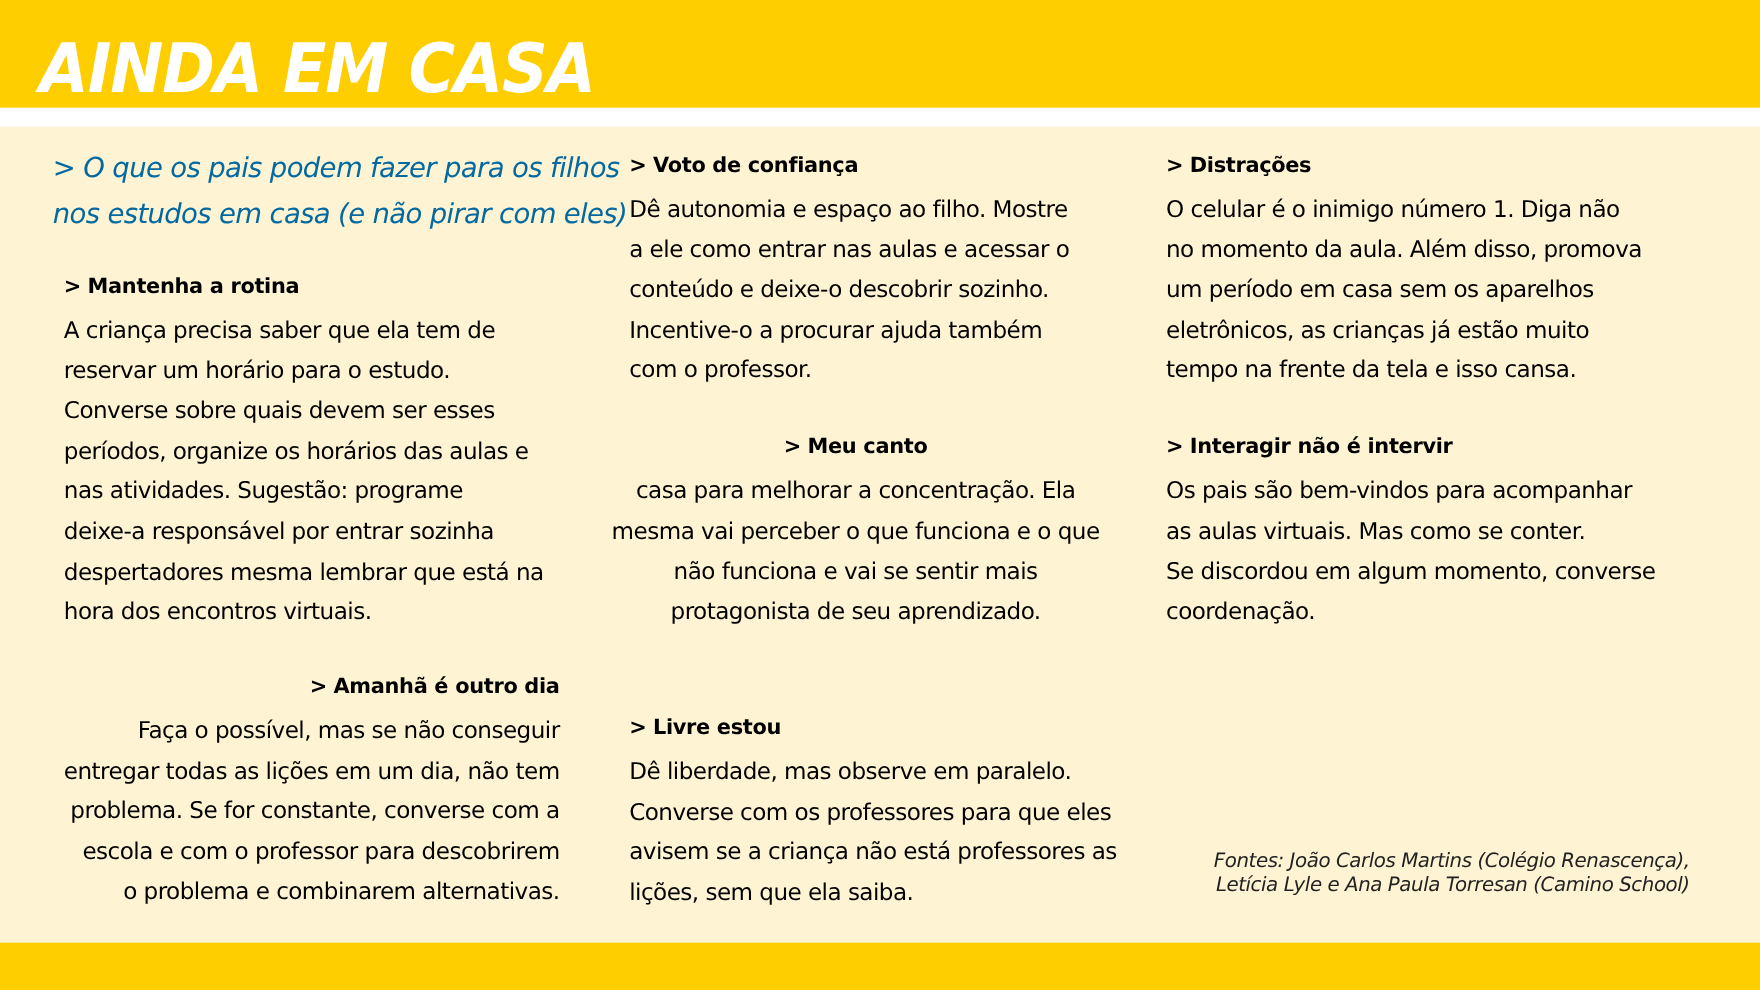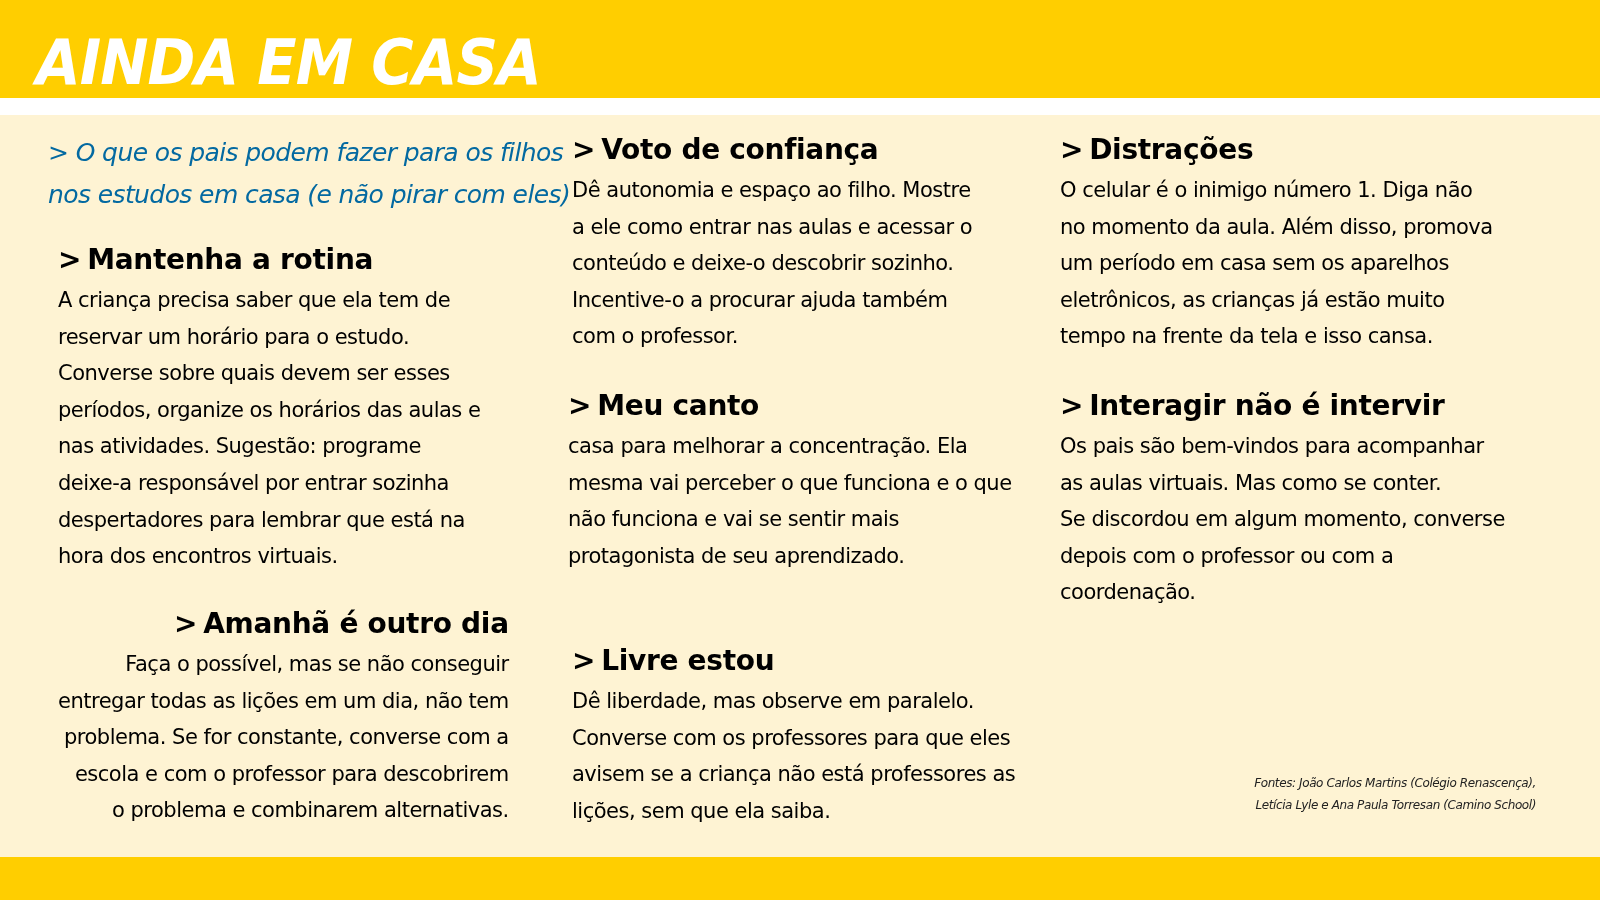--- a/index.html
+++ b/index.html
@@ -47,7 +47,7 @@
     .section-heading {
       font-family: "DejaVu Sans", sans-serif;
       font-weight: bold;
-      font-size: 28px; line-height: 28px;
+      font-size: 19px; line-height: 28px;
       color: #000;
       letter-spacing: -0.3px;
       white-space: nowrap;

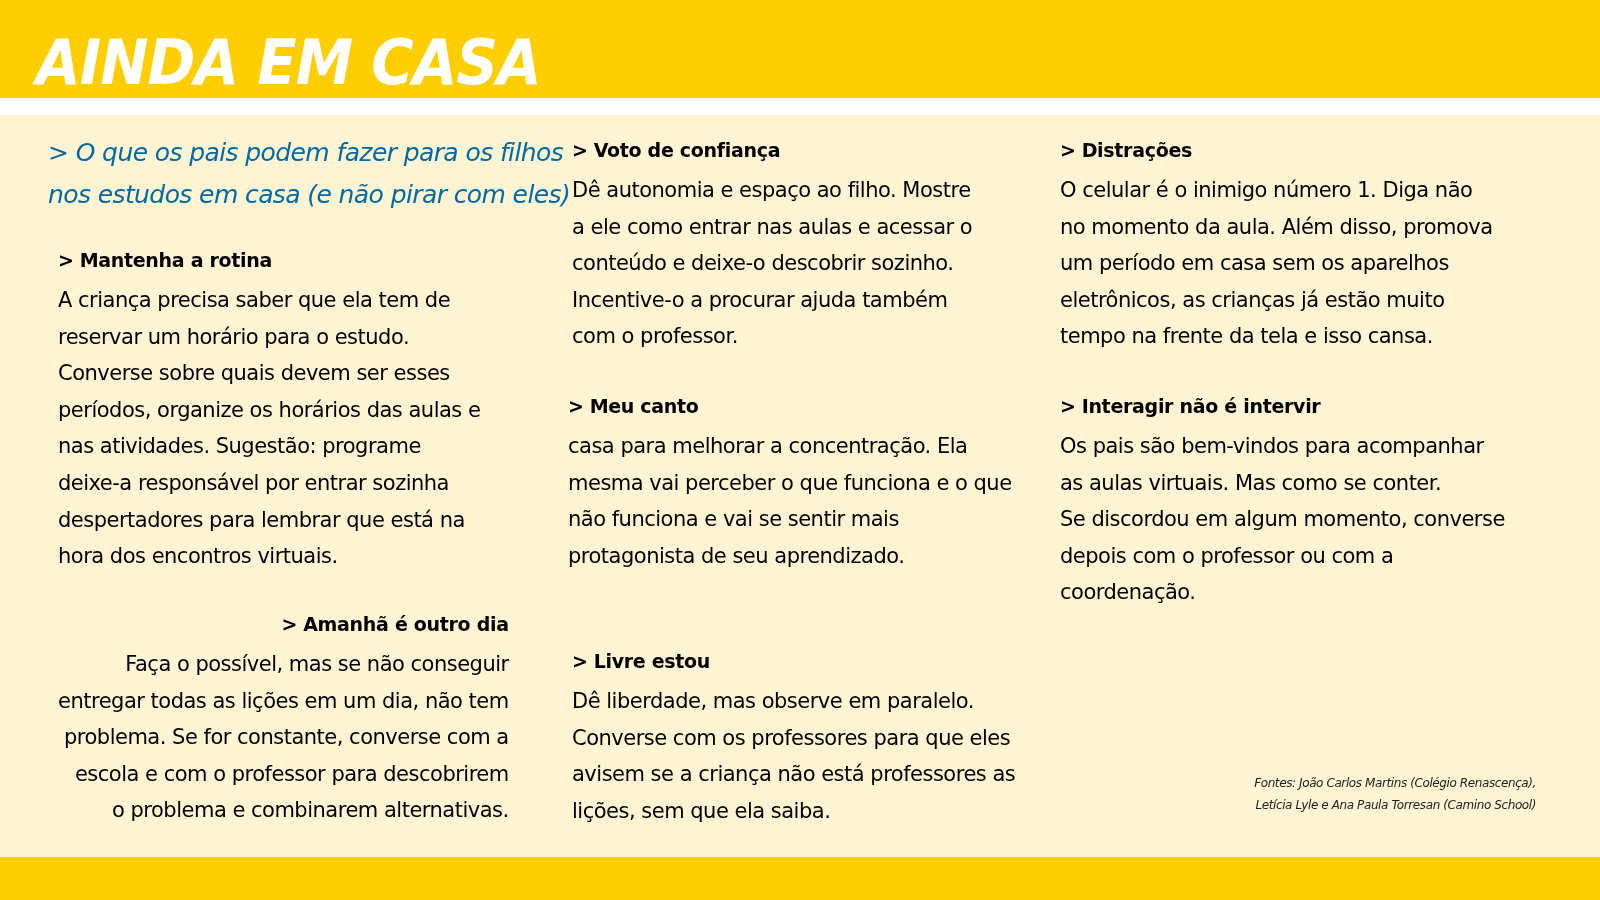--- a/index.html
+++ b/index.html
@@ -131,7 +131,7 @@
   </div>
 </div>
 
-<div class="section" style="left:568px; top:392px;">
+<div class="section" style="left:556px; top:392px;text-align:center;">
   <div class="section-heading">
     <span class="chev">&gt;</span><span>Meu canto</span>
   </div>

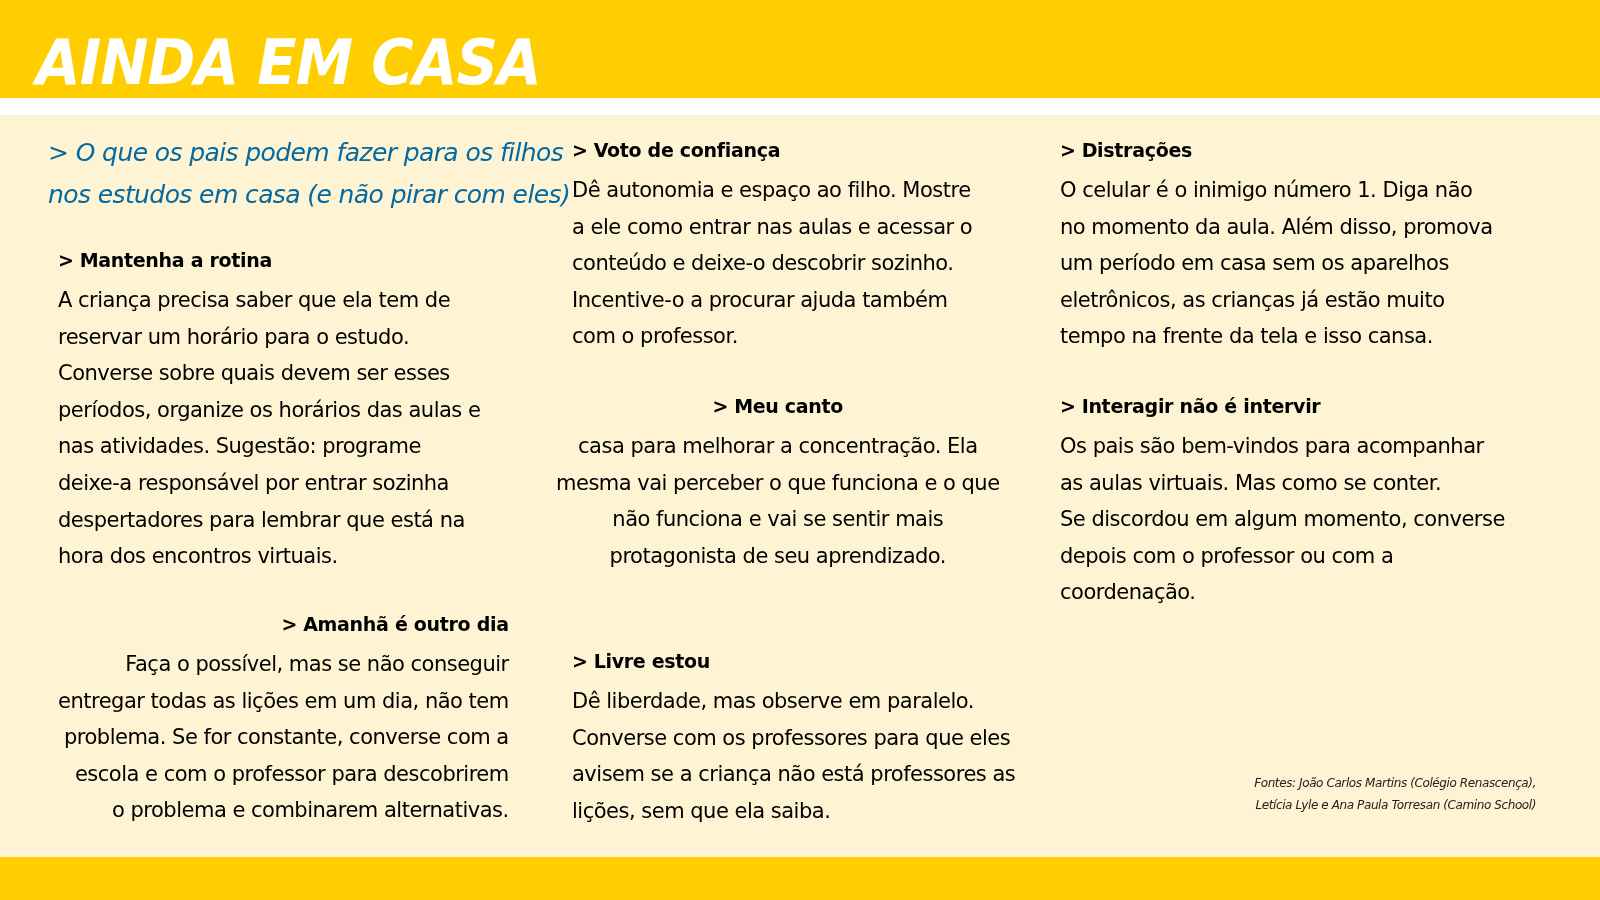--- a/index.html
+++ b/index.html
@@ -100,7 +100,7 @@
     <span class="line">períodos, organize os horários das aulas e</span>
     <span class="line">nas atividades. Sugestão: programe</span>
     <span class="line">deixe-a responsável por entrar sozinha</span>
-    <span class="line">despertadores para lembrar que está na</span>
+    <span class="line">despertadores mesma lembrar que está na</span>
     <span class="line">hora dos encontros virtuais.</span>
   </div>
 </div>

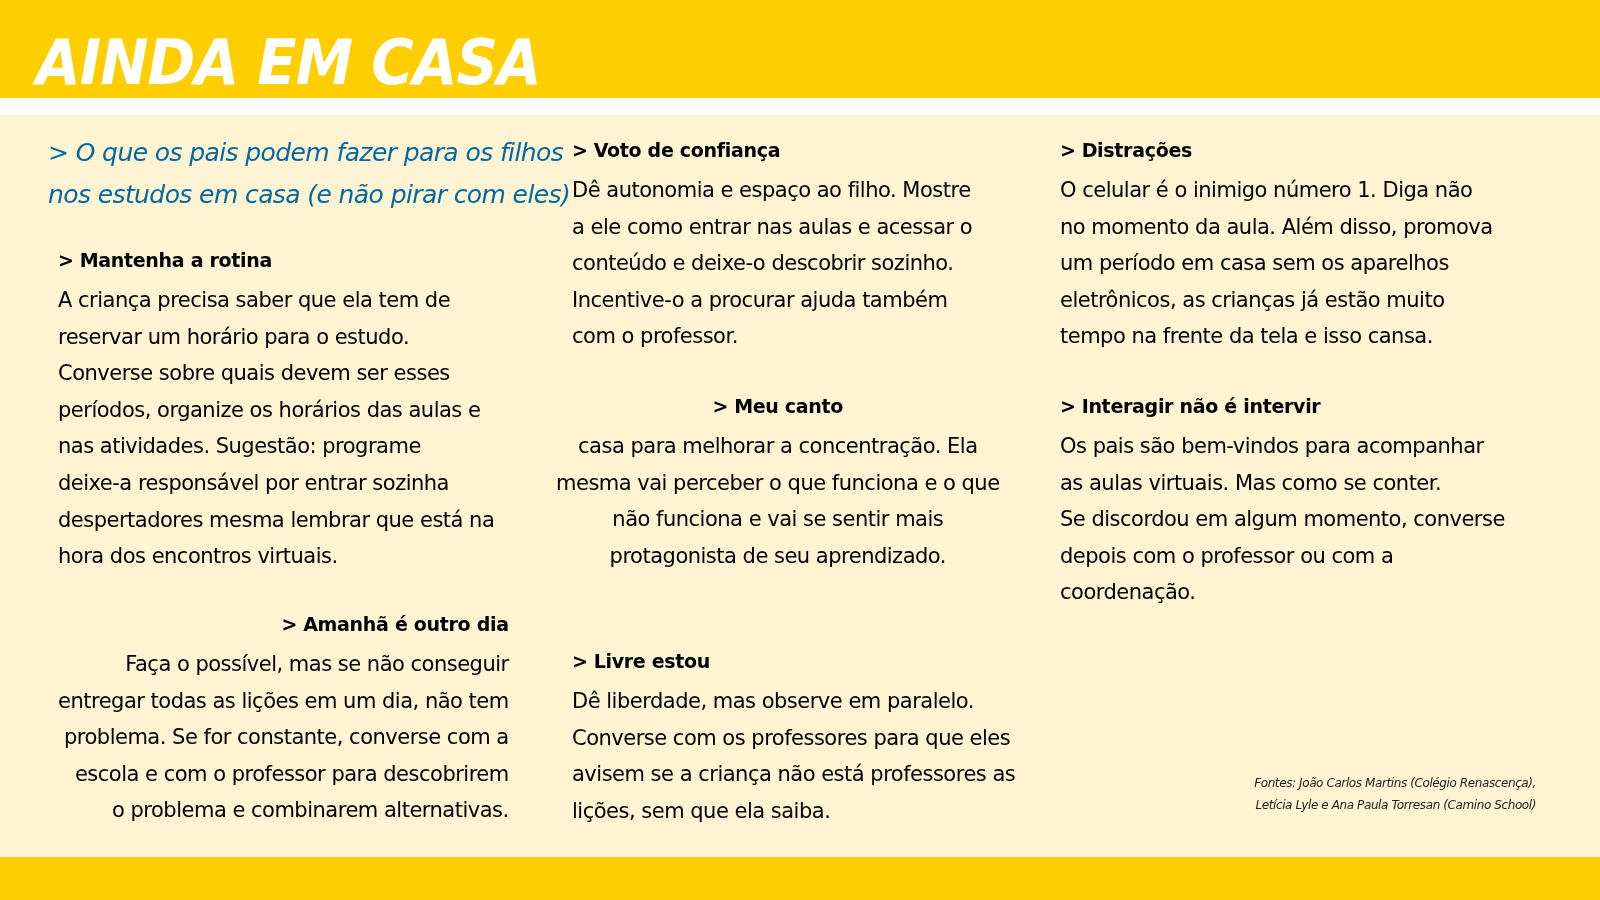--- a/index.html
+++ b/index.html
@@ -176,7 +176,6 @@
     <span class="line">Os pais são bem-vindos para acompanhar</span>
     <span class="line">as aulas virtuais. Mas como se conter.</span>
     <span class="line">Se discordou em algum momento, converse</span>
-    <span class="line">depois com o professor ou com a</span>
     <span class="line">coordenação.</span>
   </div>
 </div>

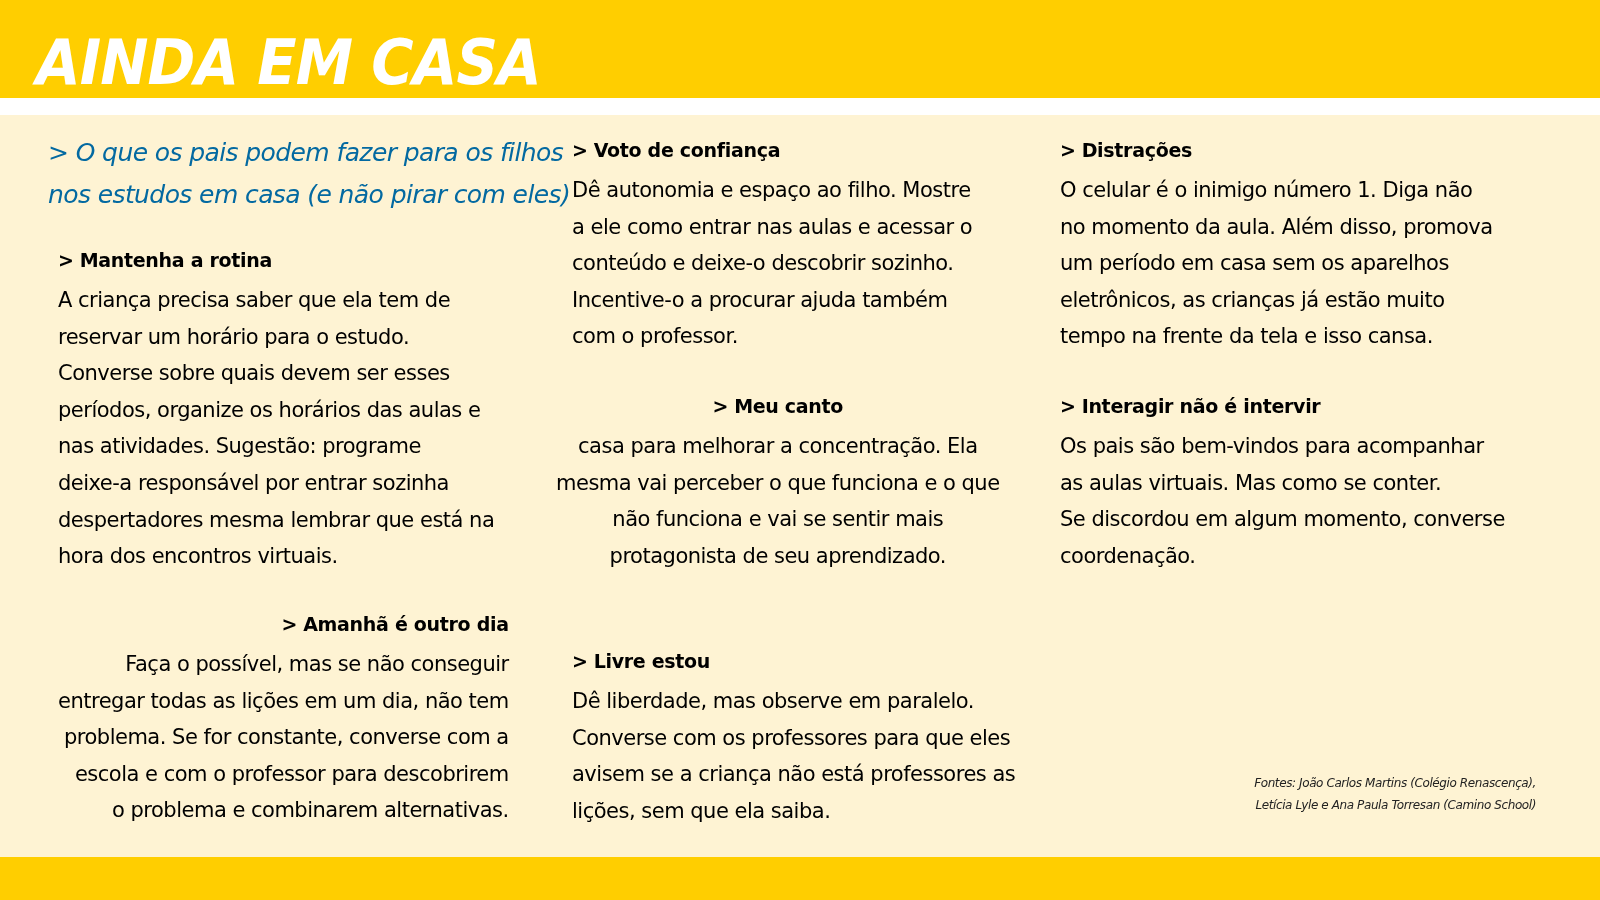--- a/index.html
+++ b/index.html
@@ -69,7 +69,7 @@
       text-align: right;
       font-family: "DejaVu Sans", sans-serif;
       font-style: italic;
-      font-size: 12px; line-height: 22px;
+      font-size: 18px; line-height: 22px;
       color: #222;
       letter-spacing: -0.4px;
     }

